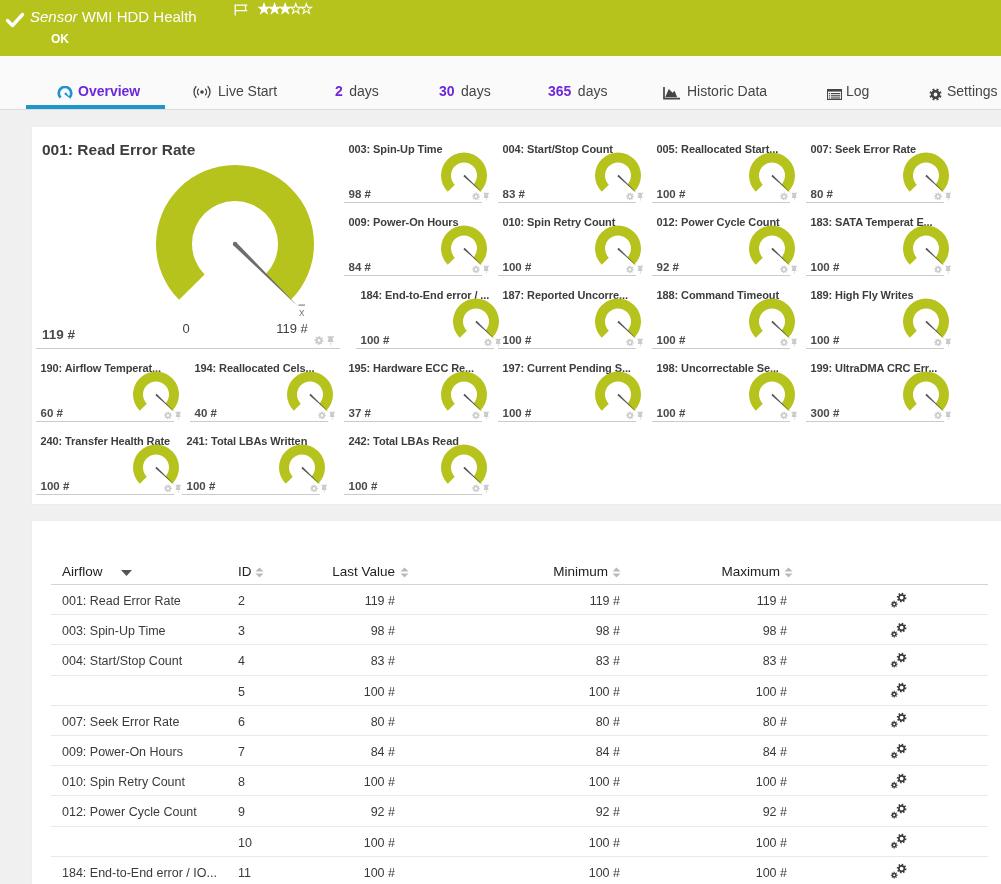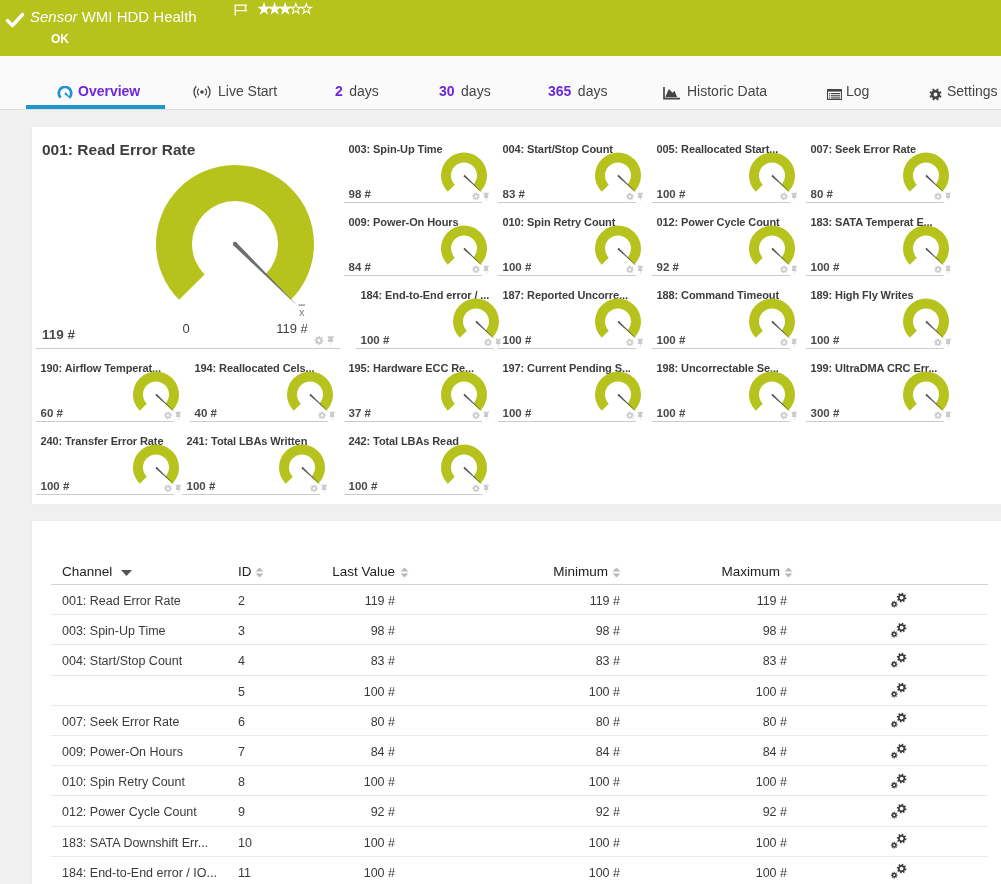--- a/index.html
+++ b/index.html
@@ -319,7 +319,7 @@
       </svg>
     </div>
 <div class="card" style="left:4px;top:295px;width:138px;height:73px">
-      <div class="ct">240: Transfer Error Rate</div>
+      <div class="ct">240: Transfer Health Rate</div>
       <div class="cv">100 #</div>
       <svg class="sg" style="left:95px;top:21px" width="52" height="50" viewBox="0 0 52 50">
         <path fill="#b6c31c" d="M8.74 40.76 A23 23 0 1 1 41.26 40.76 L34.19 33.69 A13 13 0 1 0 15.81 33.69 Z"></path>

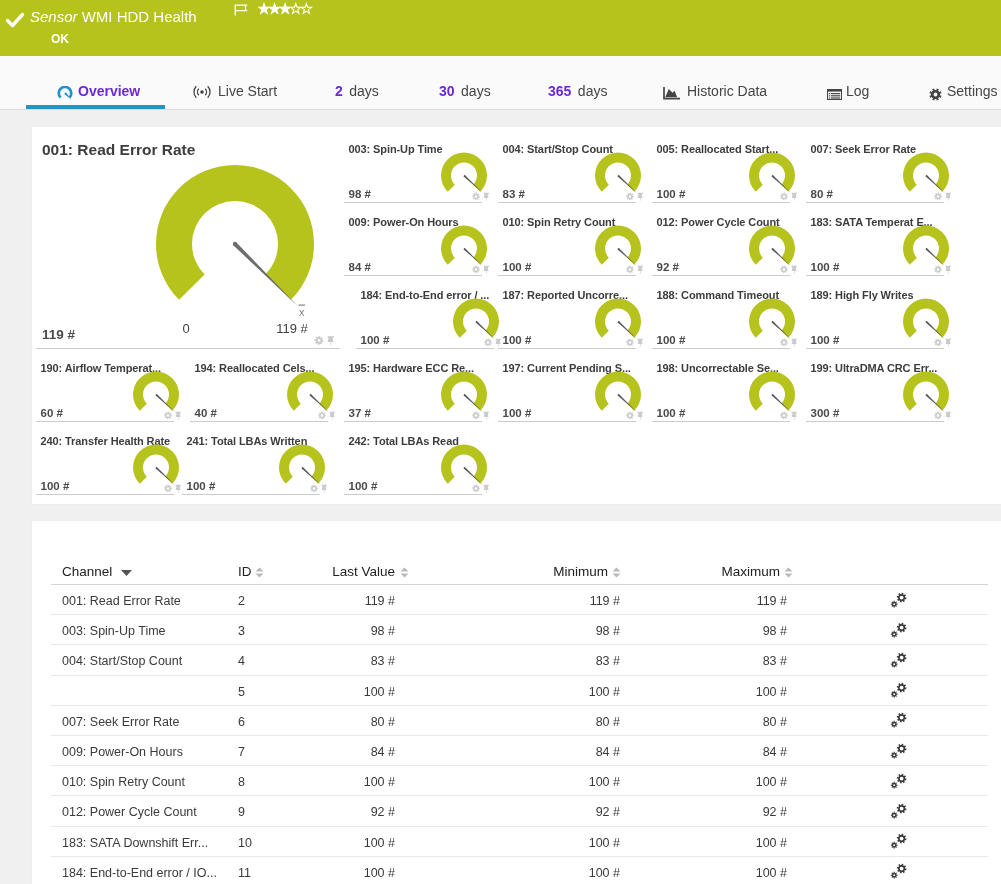--- a/index.html
+++ b/index.html
@@ -357,7 +357,7 @@
 </div>
 <div class="panel" id="p2">
 <div class="th">
-<div style="left:11px">Channel</div>
+<div style="left:11px">Airflow</div>
 <svg class="abs" style="left:69.5px;top:13px" width="11" height="6" viewBox="0 0 11 6">
         <path fill="#555" d="M0 0 H11 L5.5 6 Z"></path>
       </svg>

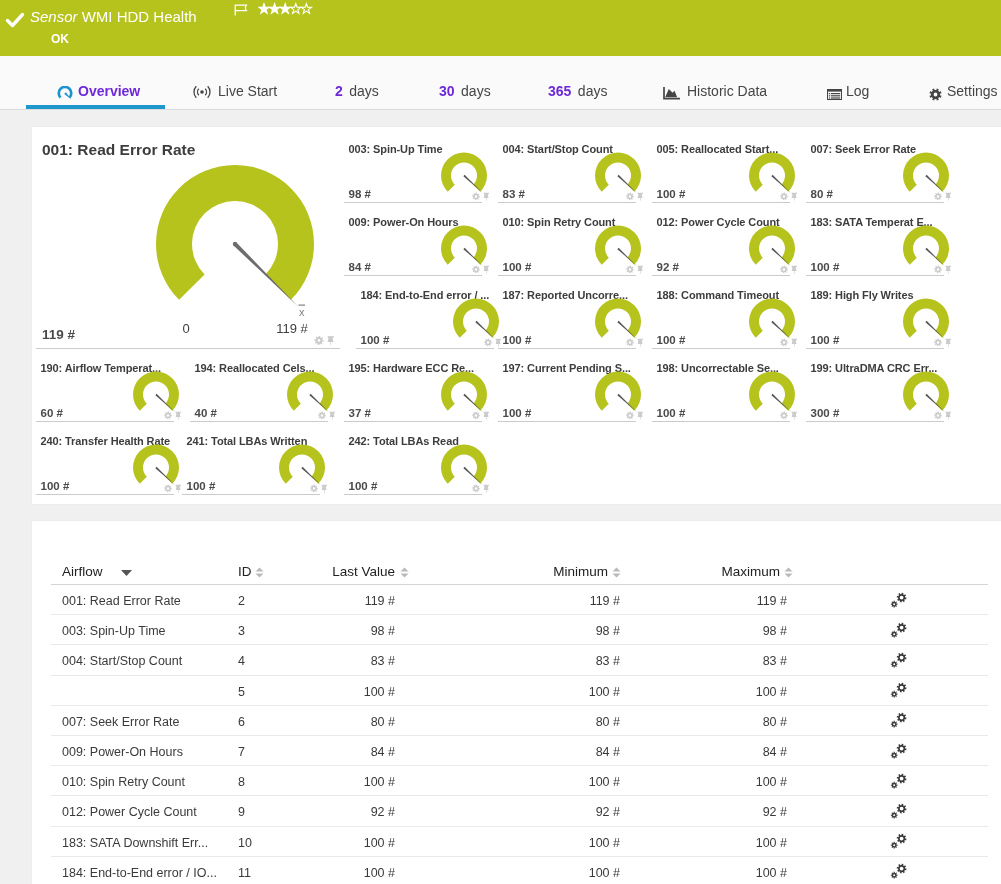--- a/index.html
+++ b/index.html
@@ -466,7 +466,6 @@
       </svg>
     </div>
 <div class="tr" style="top:305.6px">
-      <div class="c1">183: SATA Downshift Err...</div>
       <div class="c2">10</div>
       <div class="cr" style="left:244px;width:100px">100 #</div>
       <div class="cr" style="left:449px;width:120px">100 #</div>

